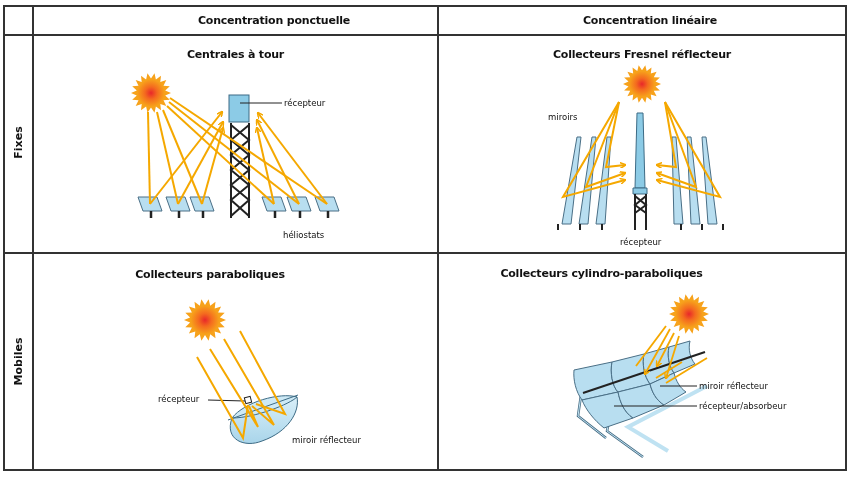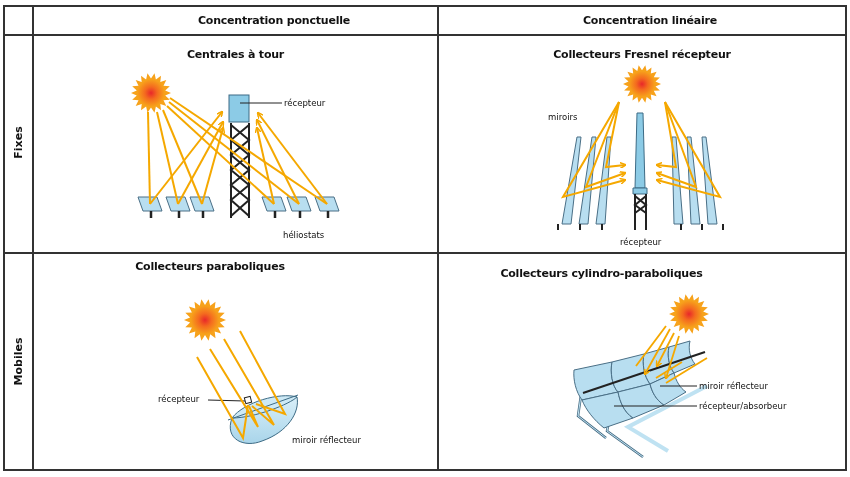--- a/index.html
+++ b/index.html
@@ -28,7 +28,7 @@
 <div class="rowlabel" style="left:-22px;top:355px;">Mobiles</div>
 
 <div class="cell-title" style="left:34px;top:48px;width:403px;">Centrales à tour</div>
-<div class="cell-title" style="left:439px;top:48px;width:406px;">Collecteurs Fresnel récepteur</div>
+<div class="cell-title" style="left:439px;top:48px;width:406px;">Collecteurs Fresnel réflecteur</div>
 <div class="cell-title" style="left:34px;top:260px;width:352px;">Collecteurs paraboliques</div>
 <div class="cell-title" style="left:439px;top:267px;width:325px;">Collecteurs cylindro-paraboliques</div>
 

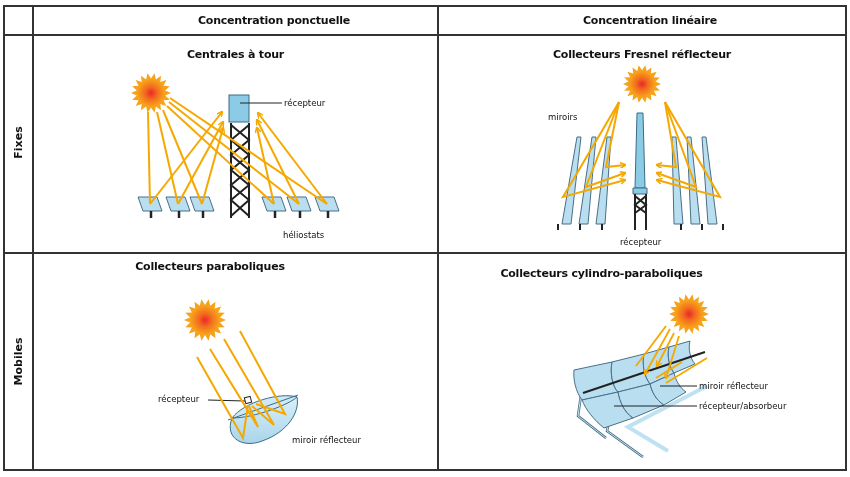--- a/index.html
+++ b/index.html
@@ -29,7 +29,7 @@
 
 <div class="cell-title" style="left:34px;top:48px;width:403px;">Centrales à tour</div>
 <div class="cell-title" style="left:439px;top:48px;width:406px;">Collecteurs Fresnel réflecteur</div>
-<div class="cell-title" style="left:34px;top:260px;width:352px;">Collecteurs paraboliques</div>
+<div class="cell-title" style="left:34px;top:268px;width:352px;">Collecteurs paraboliques</div>
 <div class="cell-title" style="left:439px;top:267px;width:325px;">Collecteurs cylindro-paraboliques</div>
 
 <svg width="850" height="477" style="left:0;top:0;">

